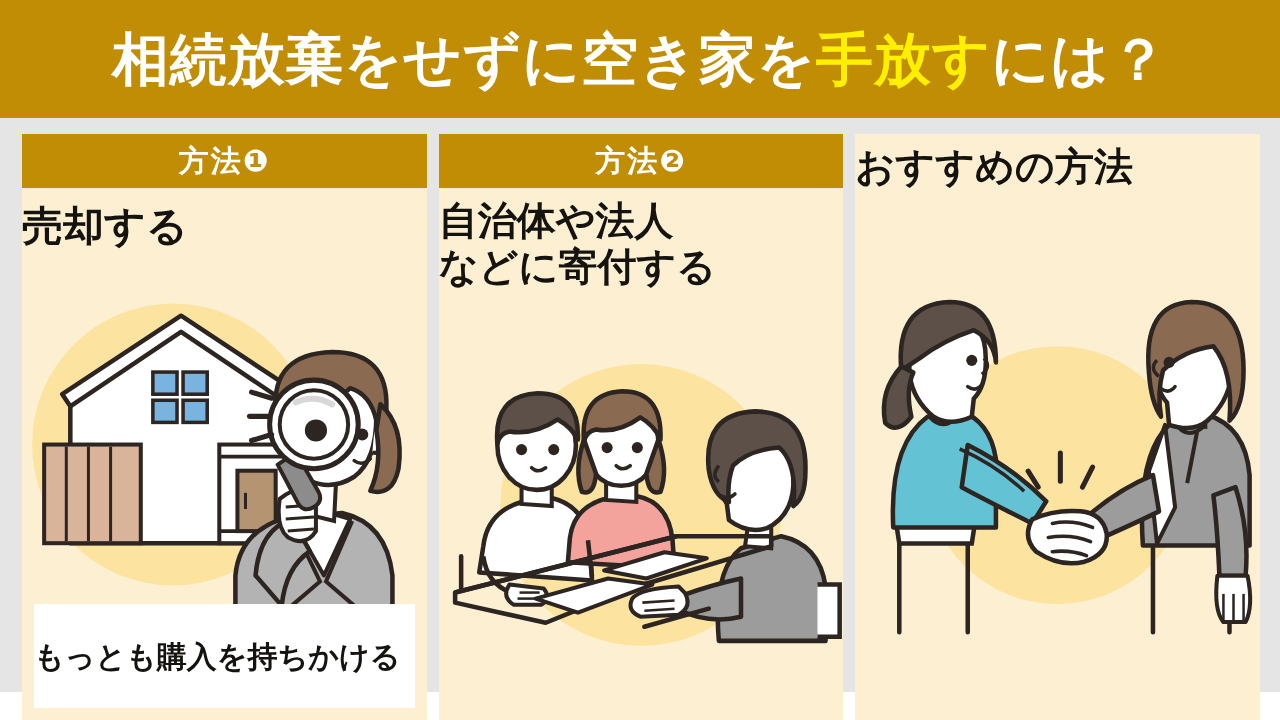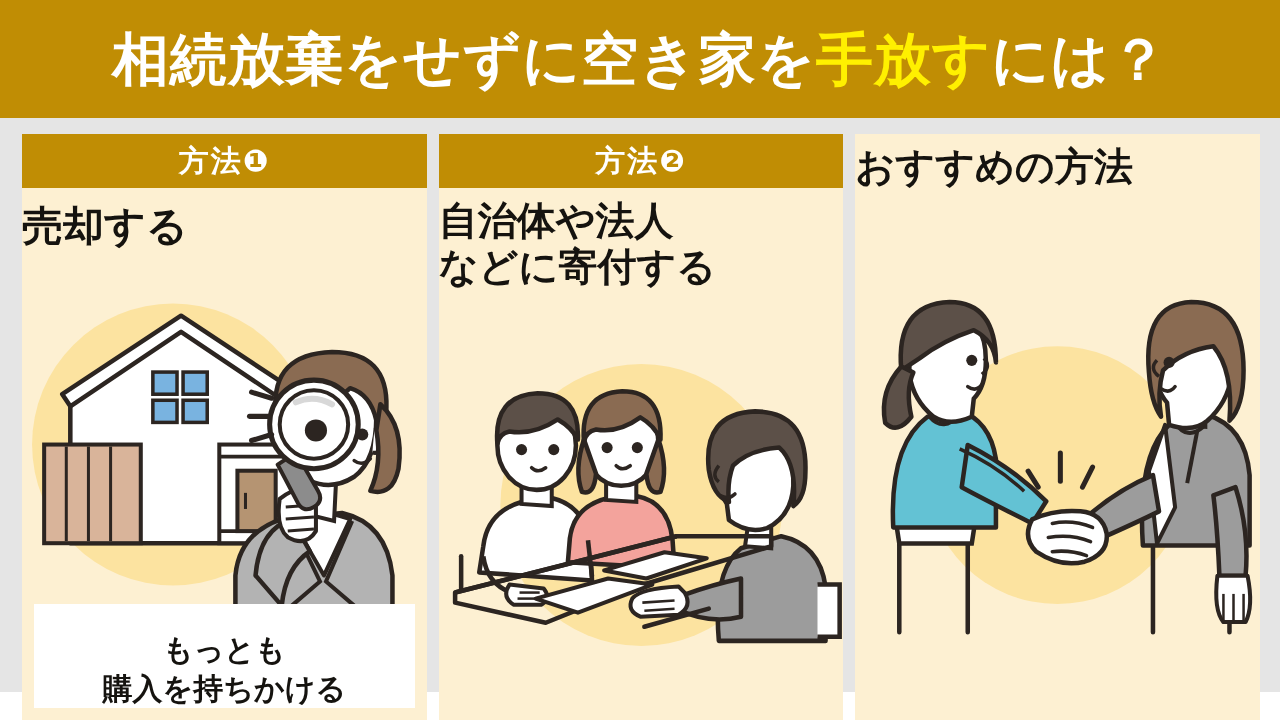--- a/index.html
+++ b/index.html
@@ -106,9 +106,9 @@
     height: 104px;
     background: #ffffff;
     display: flex;
-    flex-direction: column;
+    flex-direction: row;
     align-items: center;
-    justify-content: flex-end;
+    justify-content: flex-start;
   }
   .reco-line {
     font-size: 30px;

